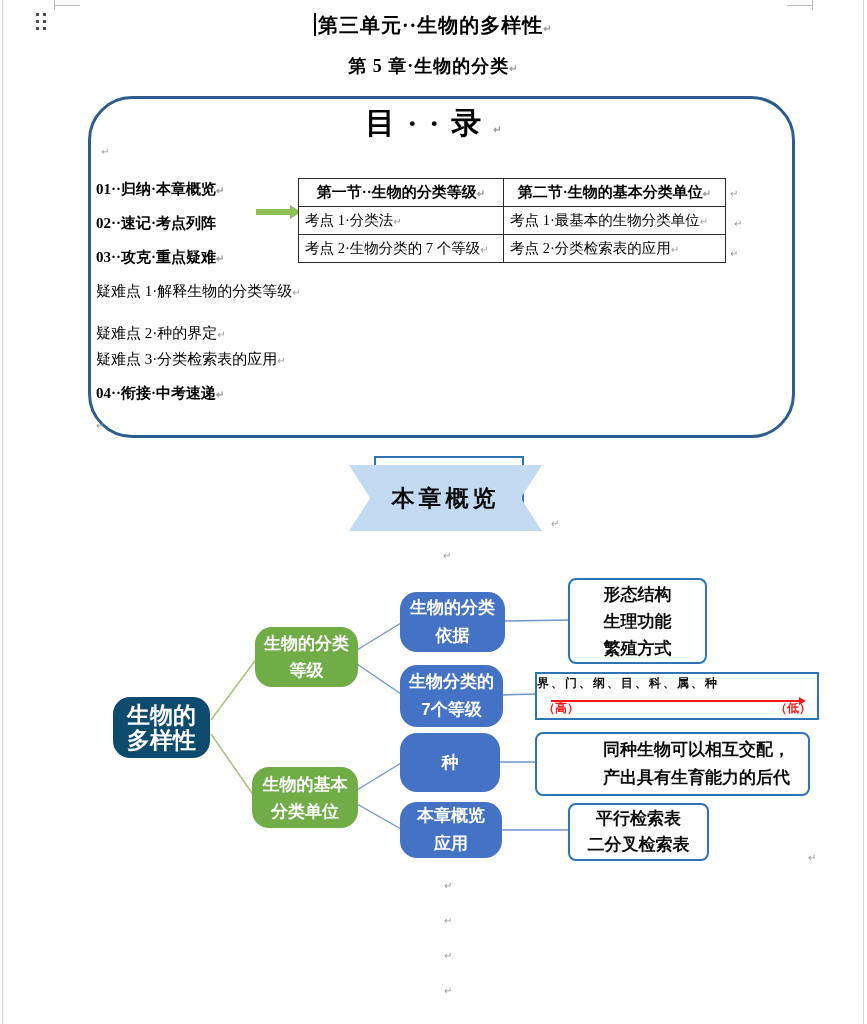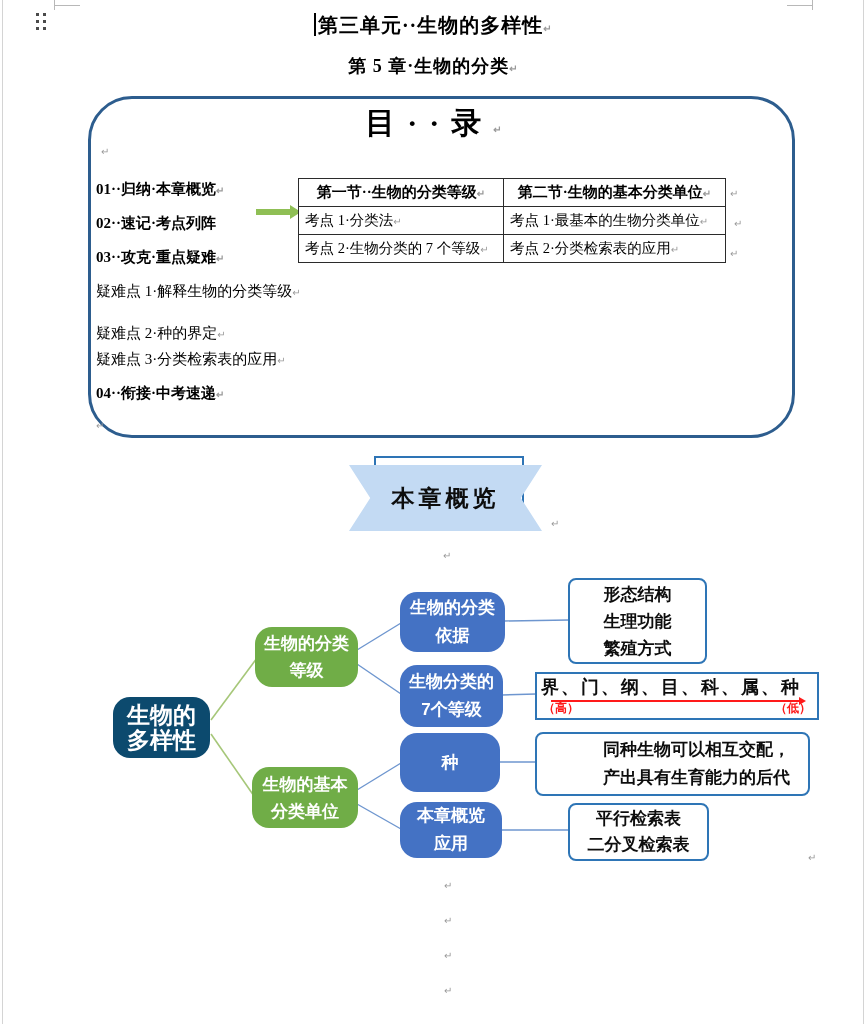--- a/index.html
+++ b/index.html
@@ -53,7 +53,7 @@
   .leaf.l3{font-size:17px;line-height:28px;padding-left:48px;}
   .leaf.l4{font-size:17px;line-height:26px;}
   .rank-box{position:absolute;z-index:2;background:#fff;border:2.5px solid #2e75b6;font-family:"Liberation Sans",sans-serif;}
-  .rank-title{position:absolute;left:0;right:16px;top:1px;text-align:right;font-weight:bold;font-size:18px;letter-spacing:2px;color:#0d0d0d;white-space:nowrap;}
+  .rank-title{position:absolute;left:0;right:16px;top:1px;text-align:left;font-weight:bold;font-size:12px;letter-spacing:2px;color:#0d0d0d;white-space:nowrap;}
   .rank-arrow{position:absolute;left:14px;right:18px;top:26px;height:1.5px;background:#ff1a1a;}
   .rank-arrow::after{content:'';position:absolute;right:-7px;top:-3px;width:0;height:0;
      border-left:7px solid #ff1a1a;border-top:4px solid transparent;border-bottom:4px solid transparent;}

